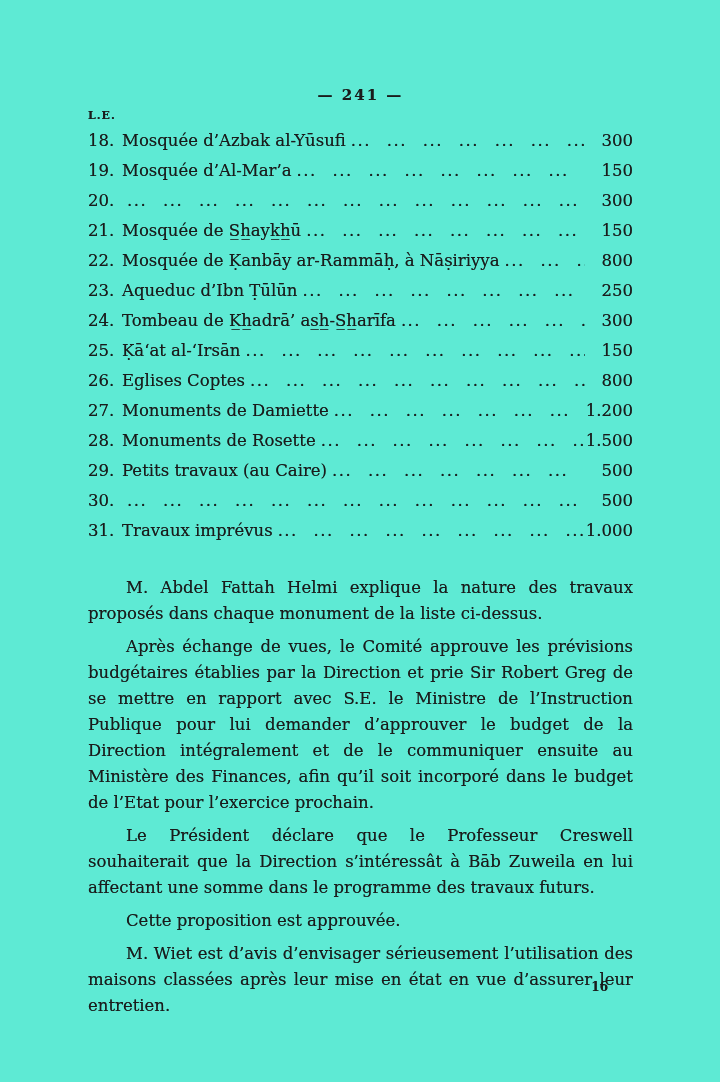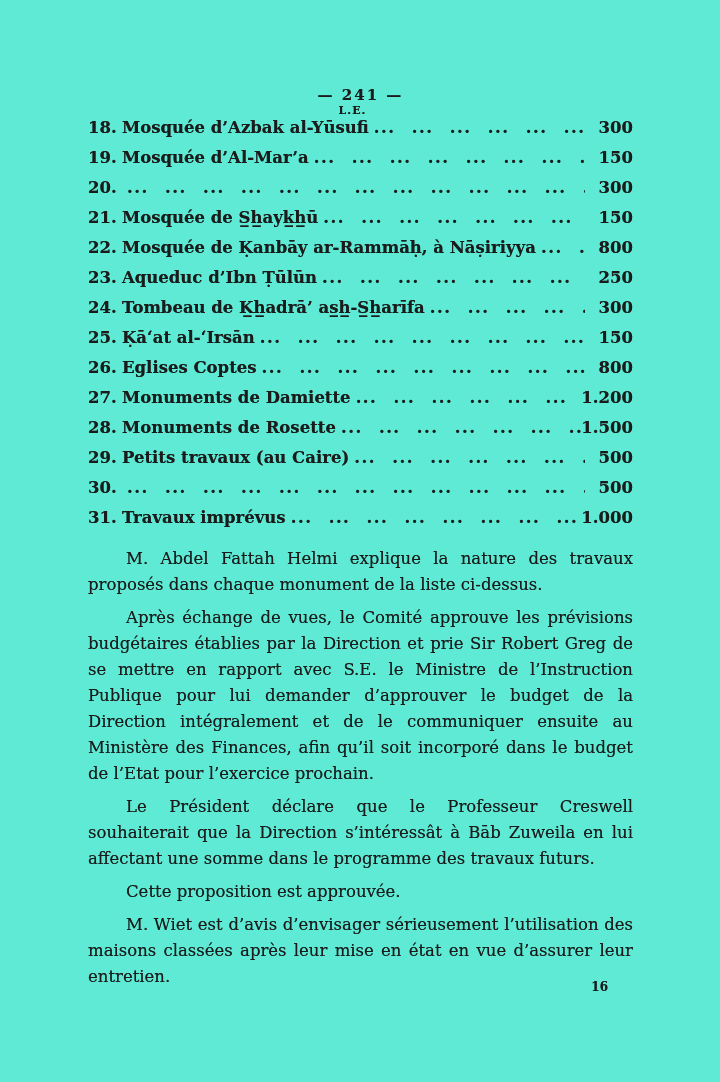--- a/index.html
+++ b/index.html
@@ -32,11 +32,12 @@
   }
 
   .currency-header {
-    text-align: center;
+    text-align: left;
     padding-right: 16px;
     font-size: 11px;
     font-weight: bold;
     letter-spacing: 1px;
+    margin-top: 5px;
   }
 
   .budget-list { margin-top: 1px; font-weight: bold; }

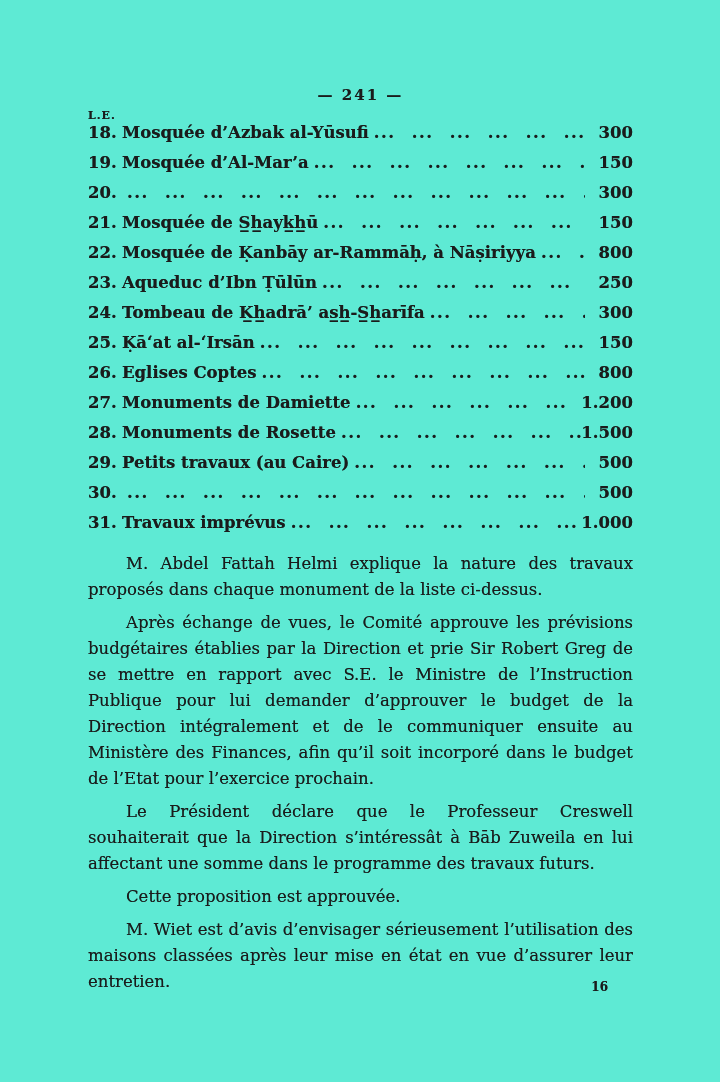--- a/index.html
+++ b/index.html
@@ -40,7 +40,7 @@
     margin-top: 5px;
   }
 
-  .budget-list { margin-top: 1px; font-weight: bold; }
+  .budget-list { margin-top: 9px; }
 
   .row {
     display: flex;

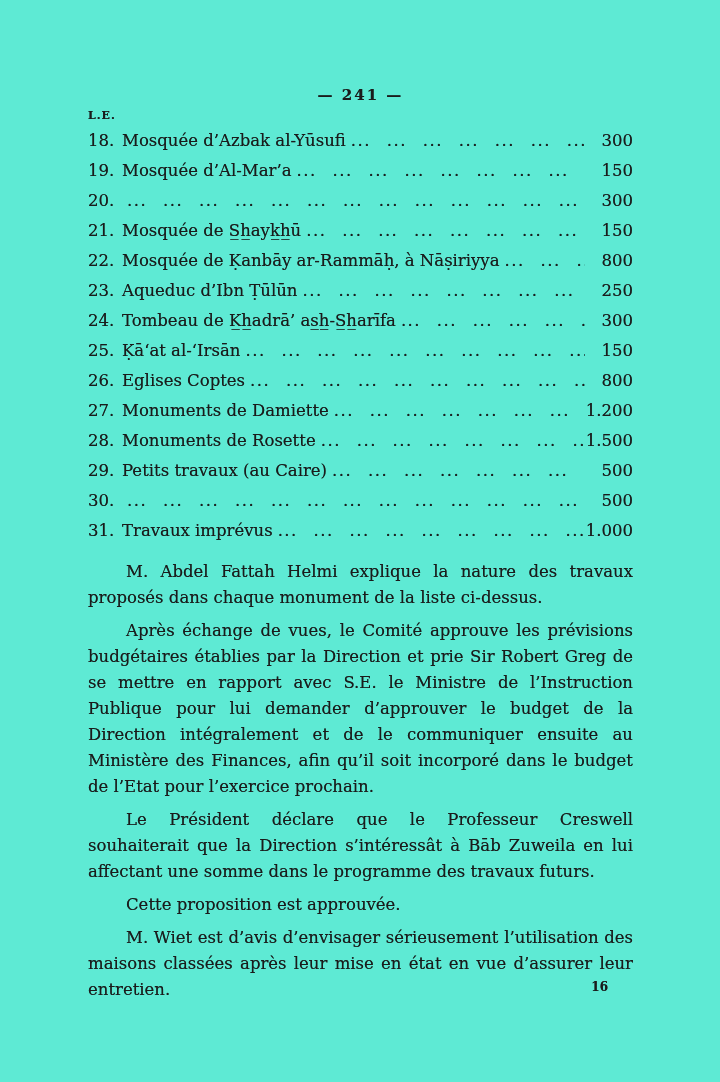--- a/index.html
+++ b/index.html
@@ -65,7 +65,7 @@
     text-align: right;
   }
 
-  .paras { margin-top: 8px; }
+  .paras { margin-top: 24px; }
   .paras p {
     margin: 0 0 7px 0;
     text-indent: 38px;

